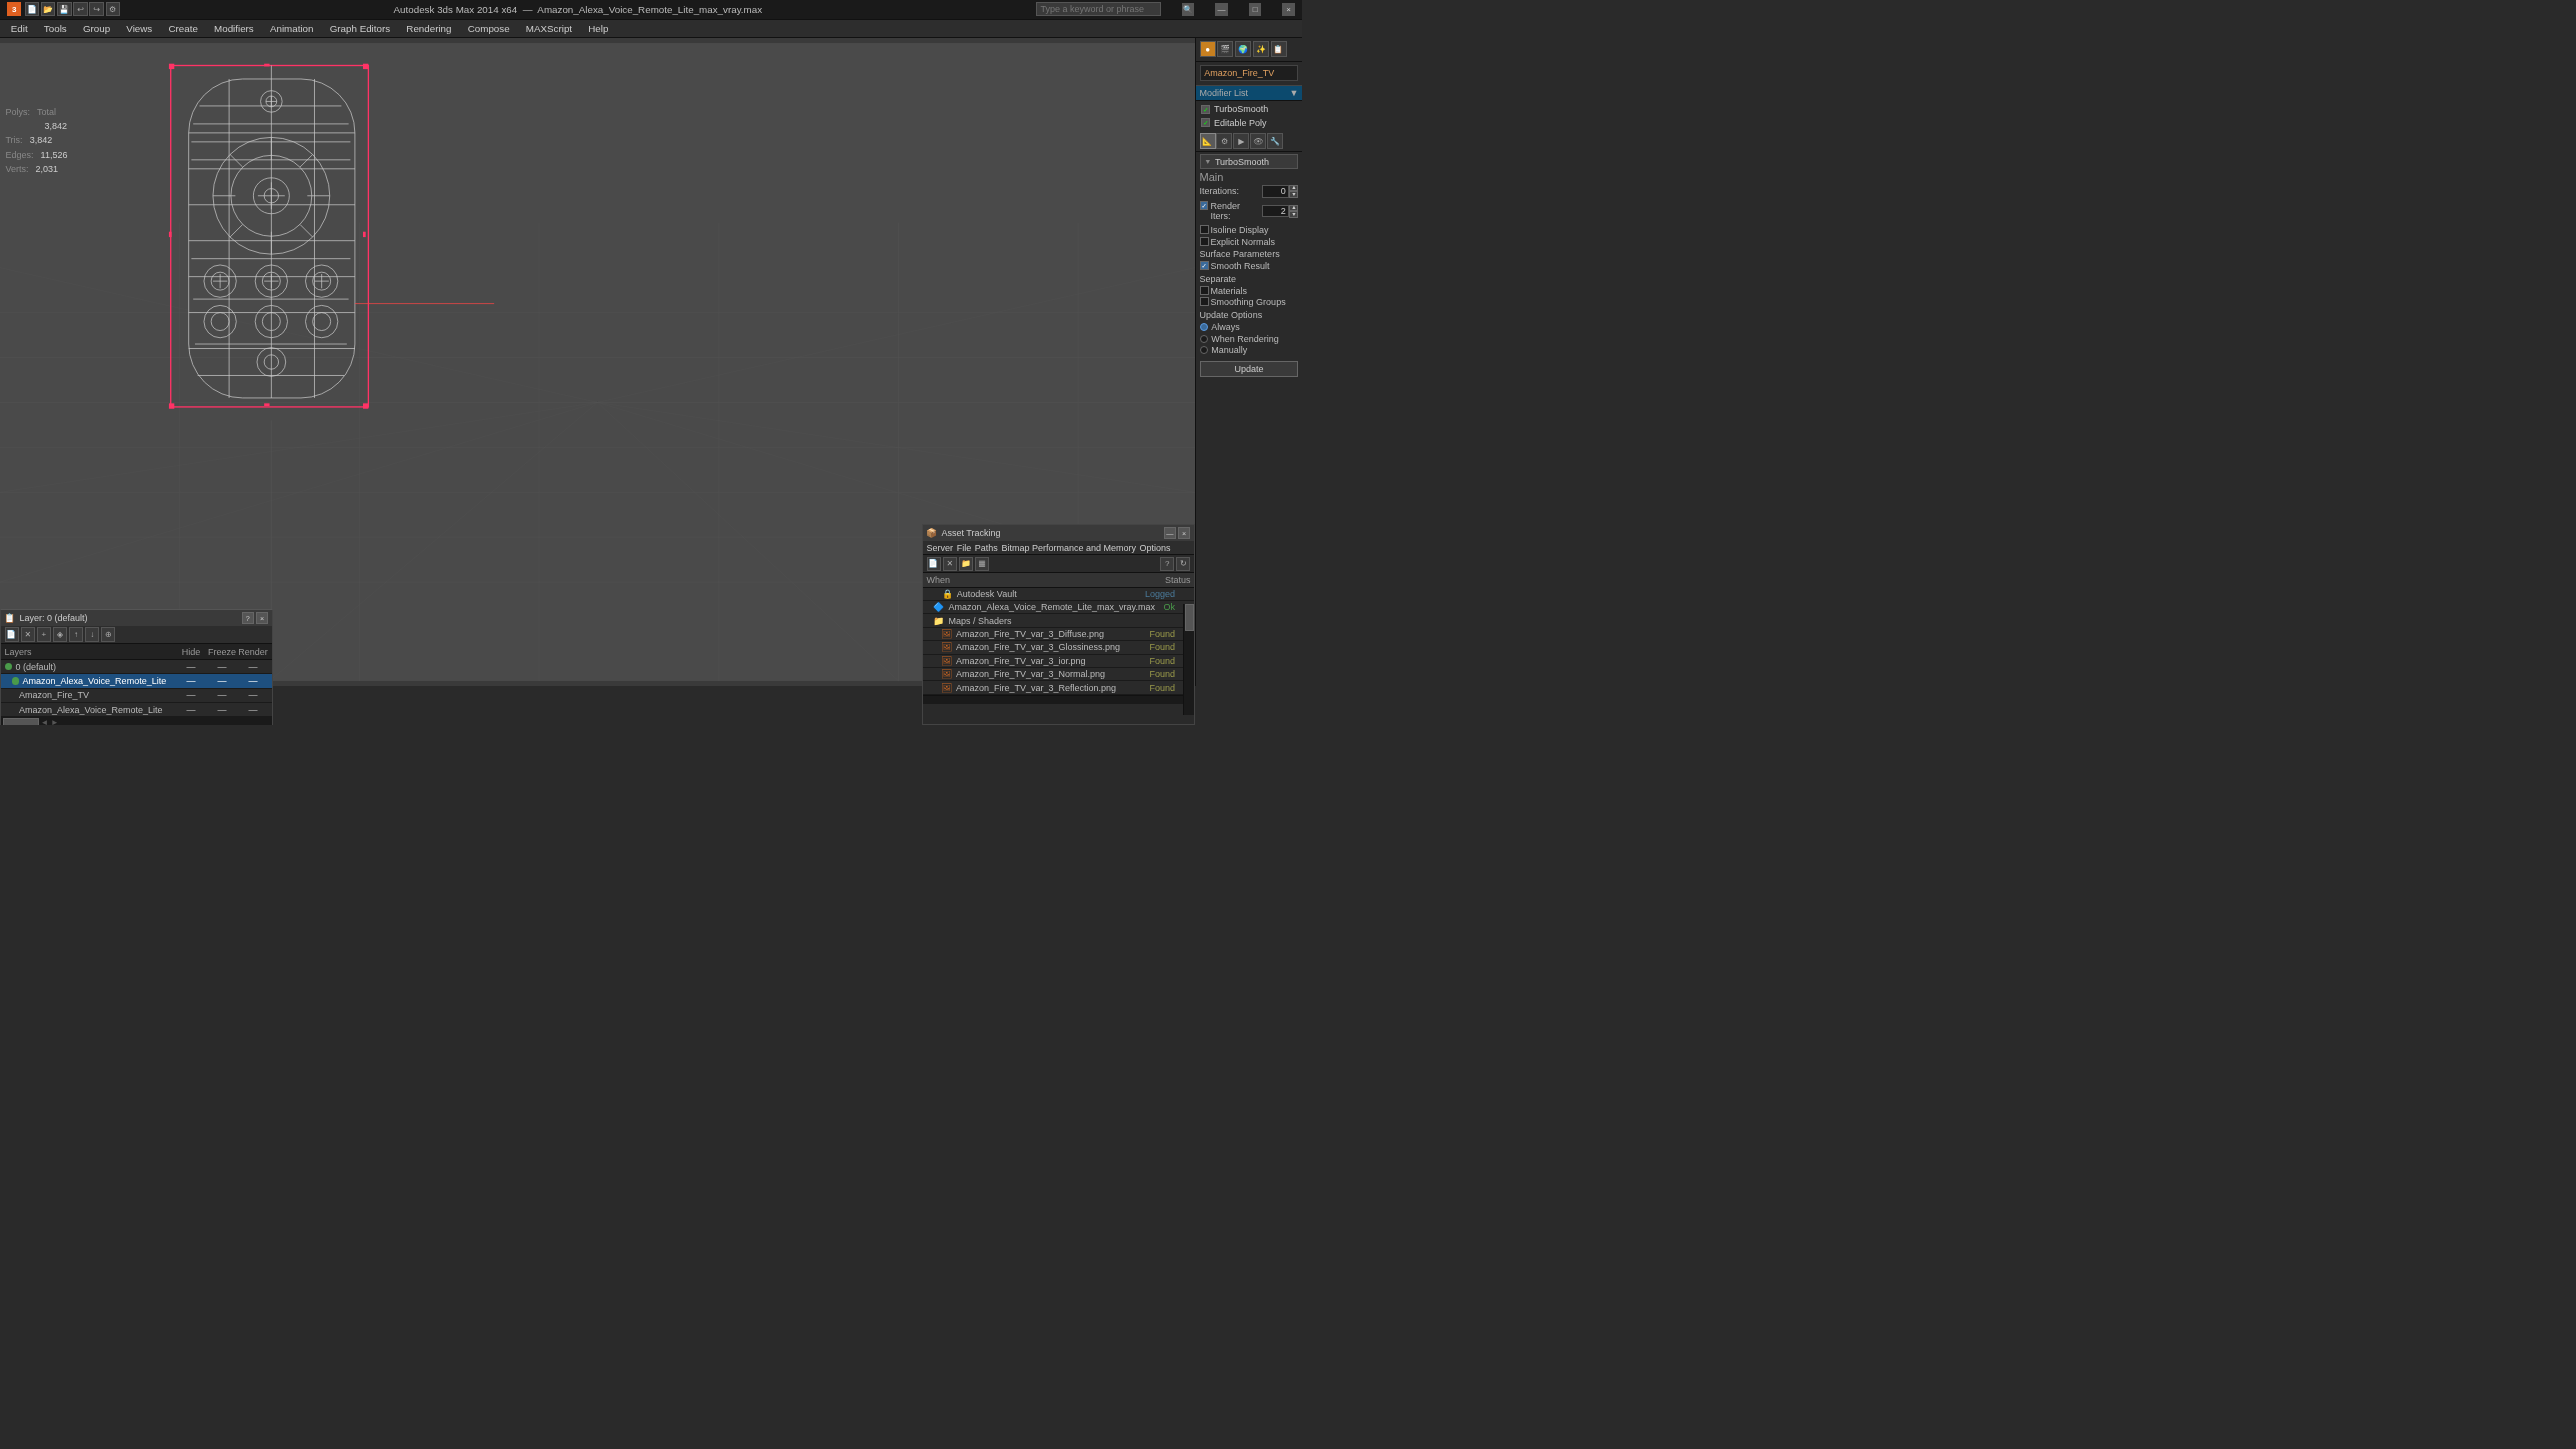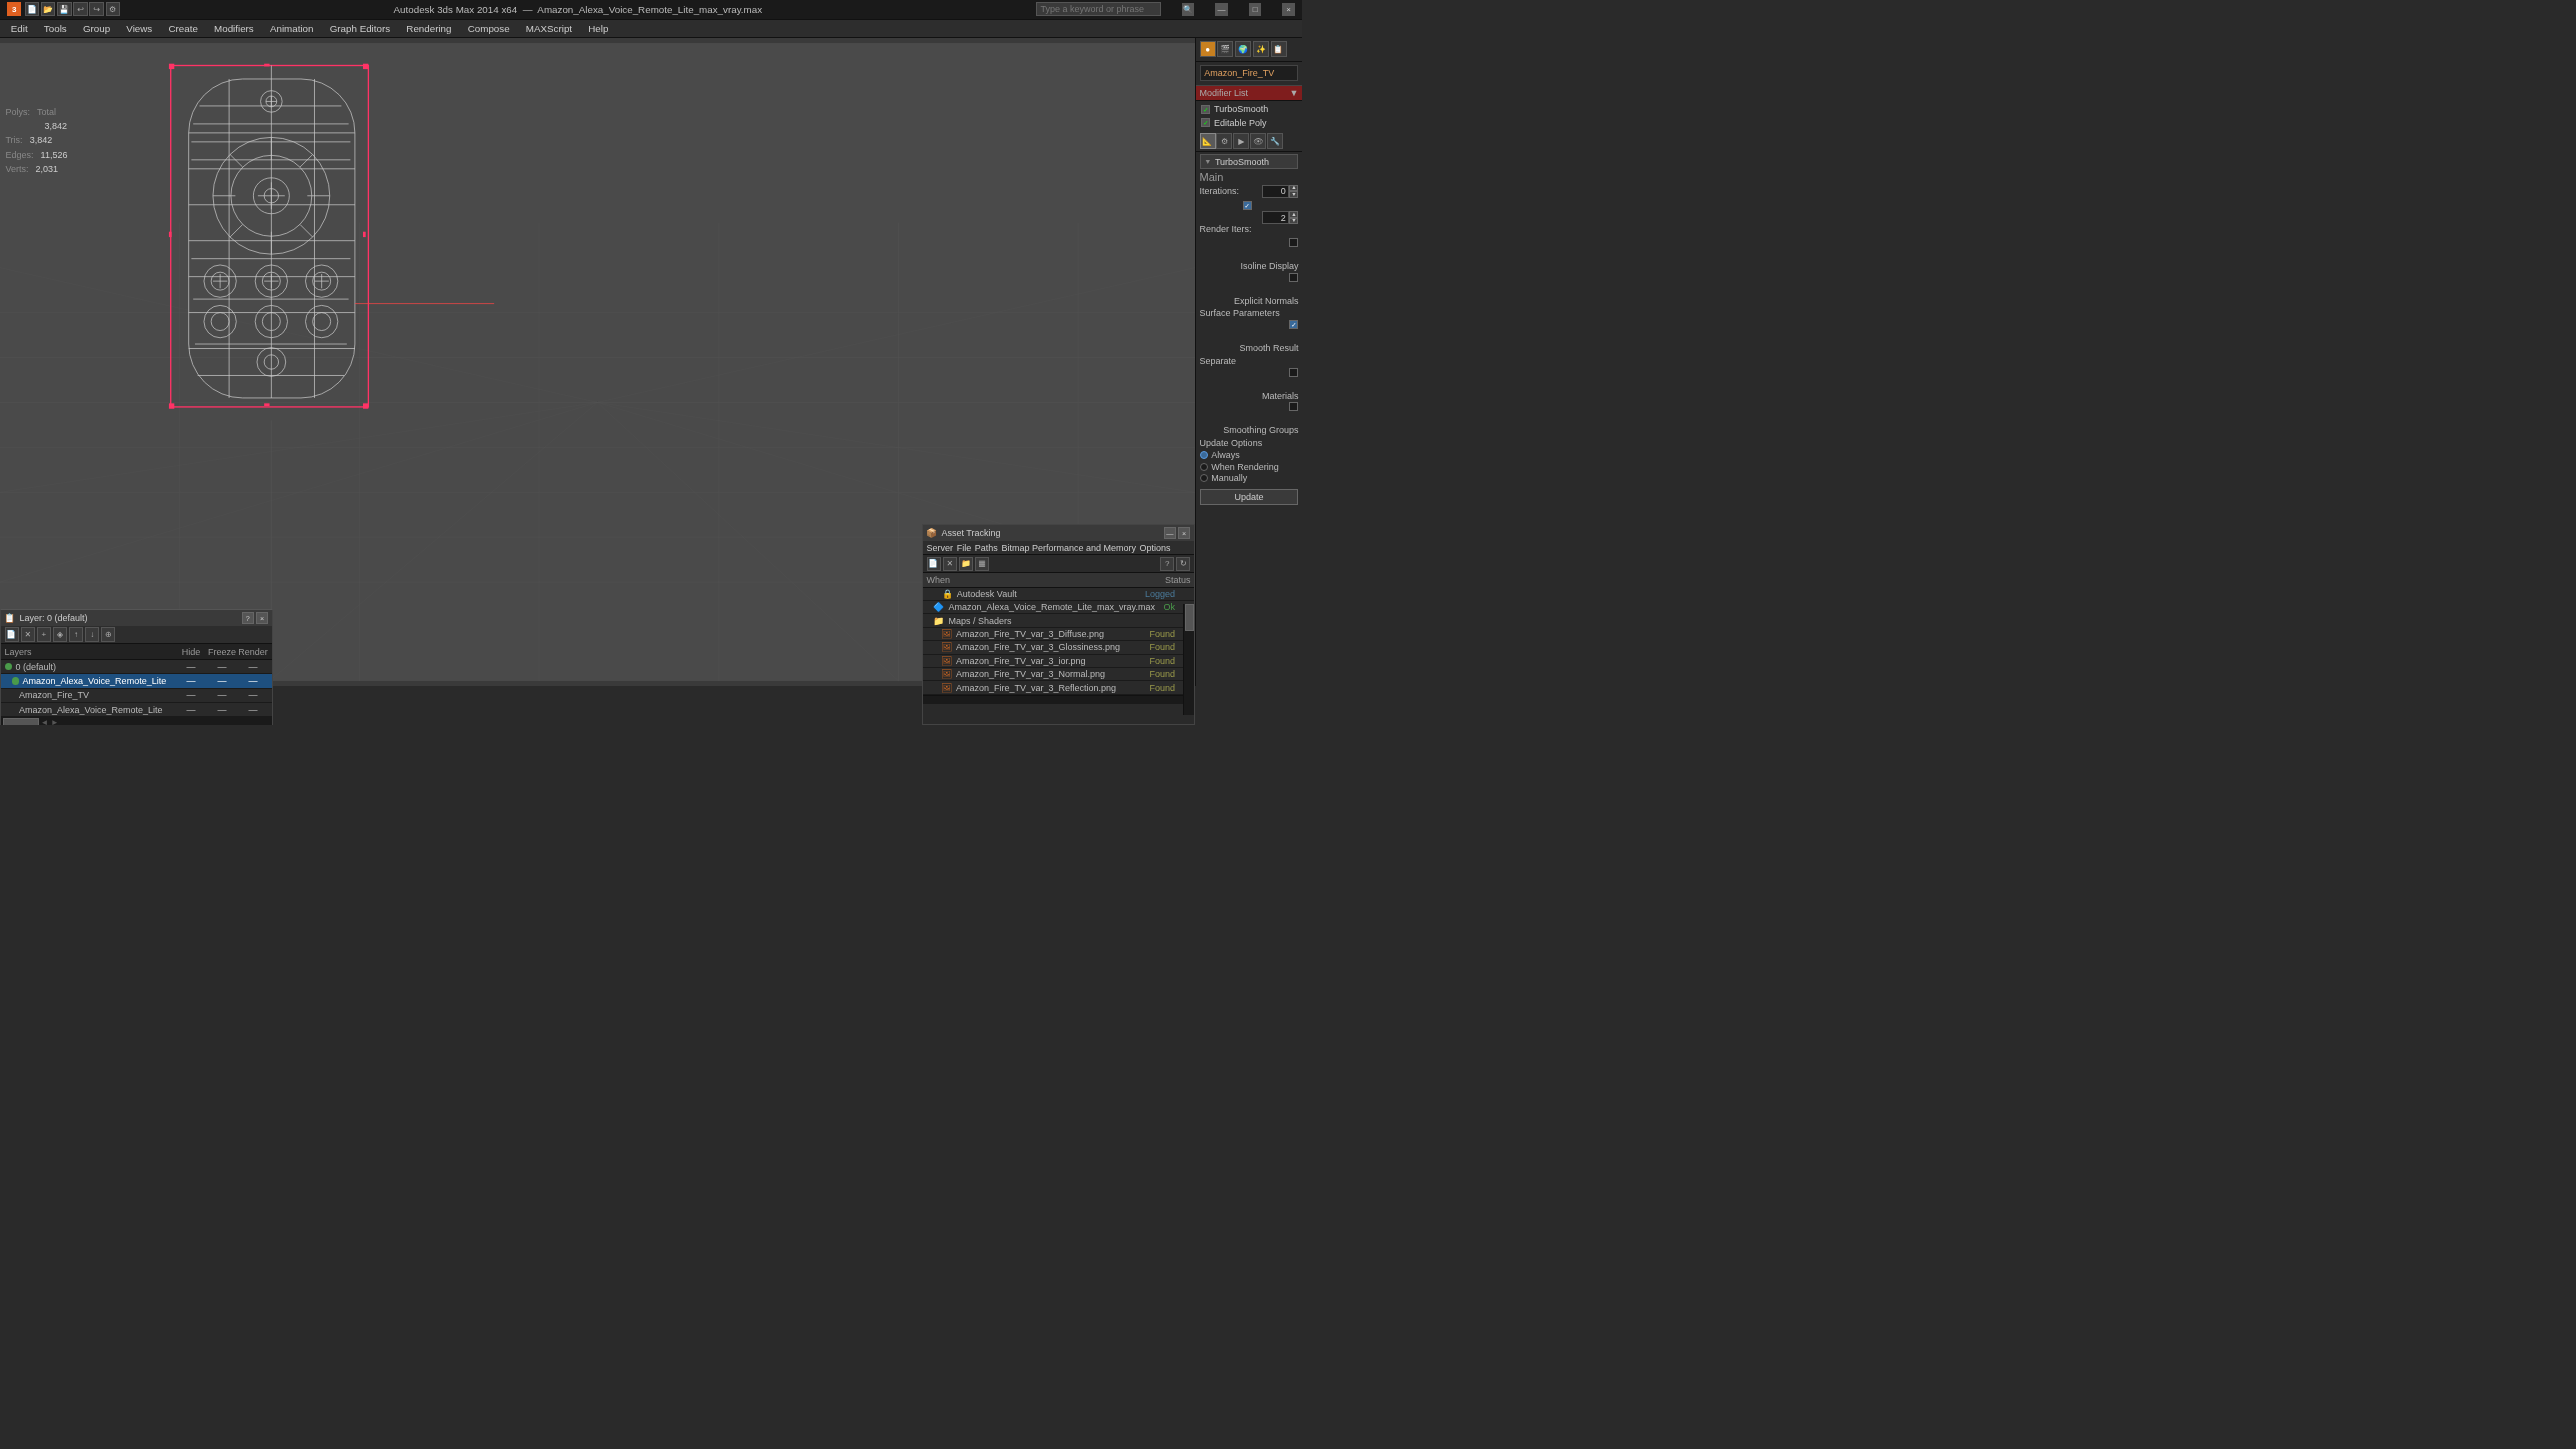--- a/index.html
+++ b/index.html
@@ -204,7 +204,7 @@
       font-size: 9px;
       color: #aaa;
       padding: 1.8px 3.6px;
-      background: #7f1d1d;
+      background: #0c4a6e;
       border-top: 0.9px solid #444;
       border-bottom: 0.9px solid #111;
       display: flex;

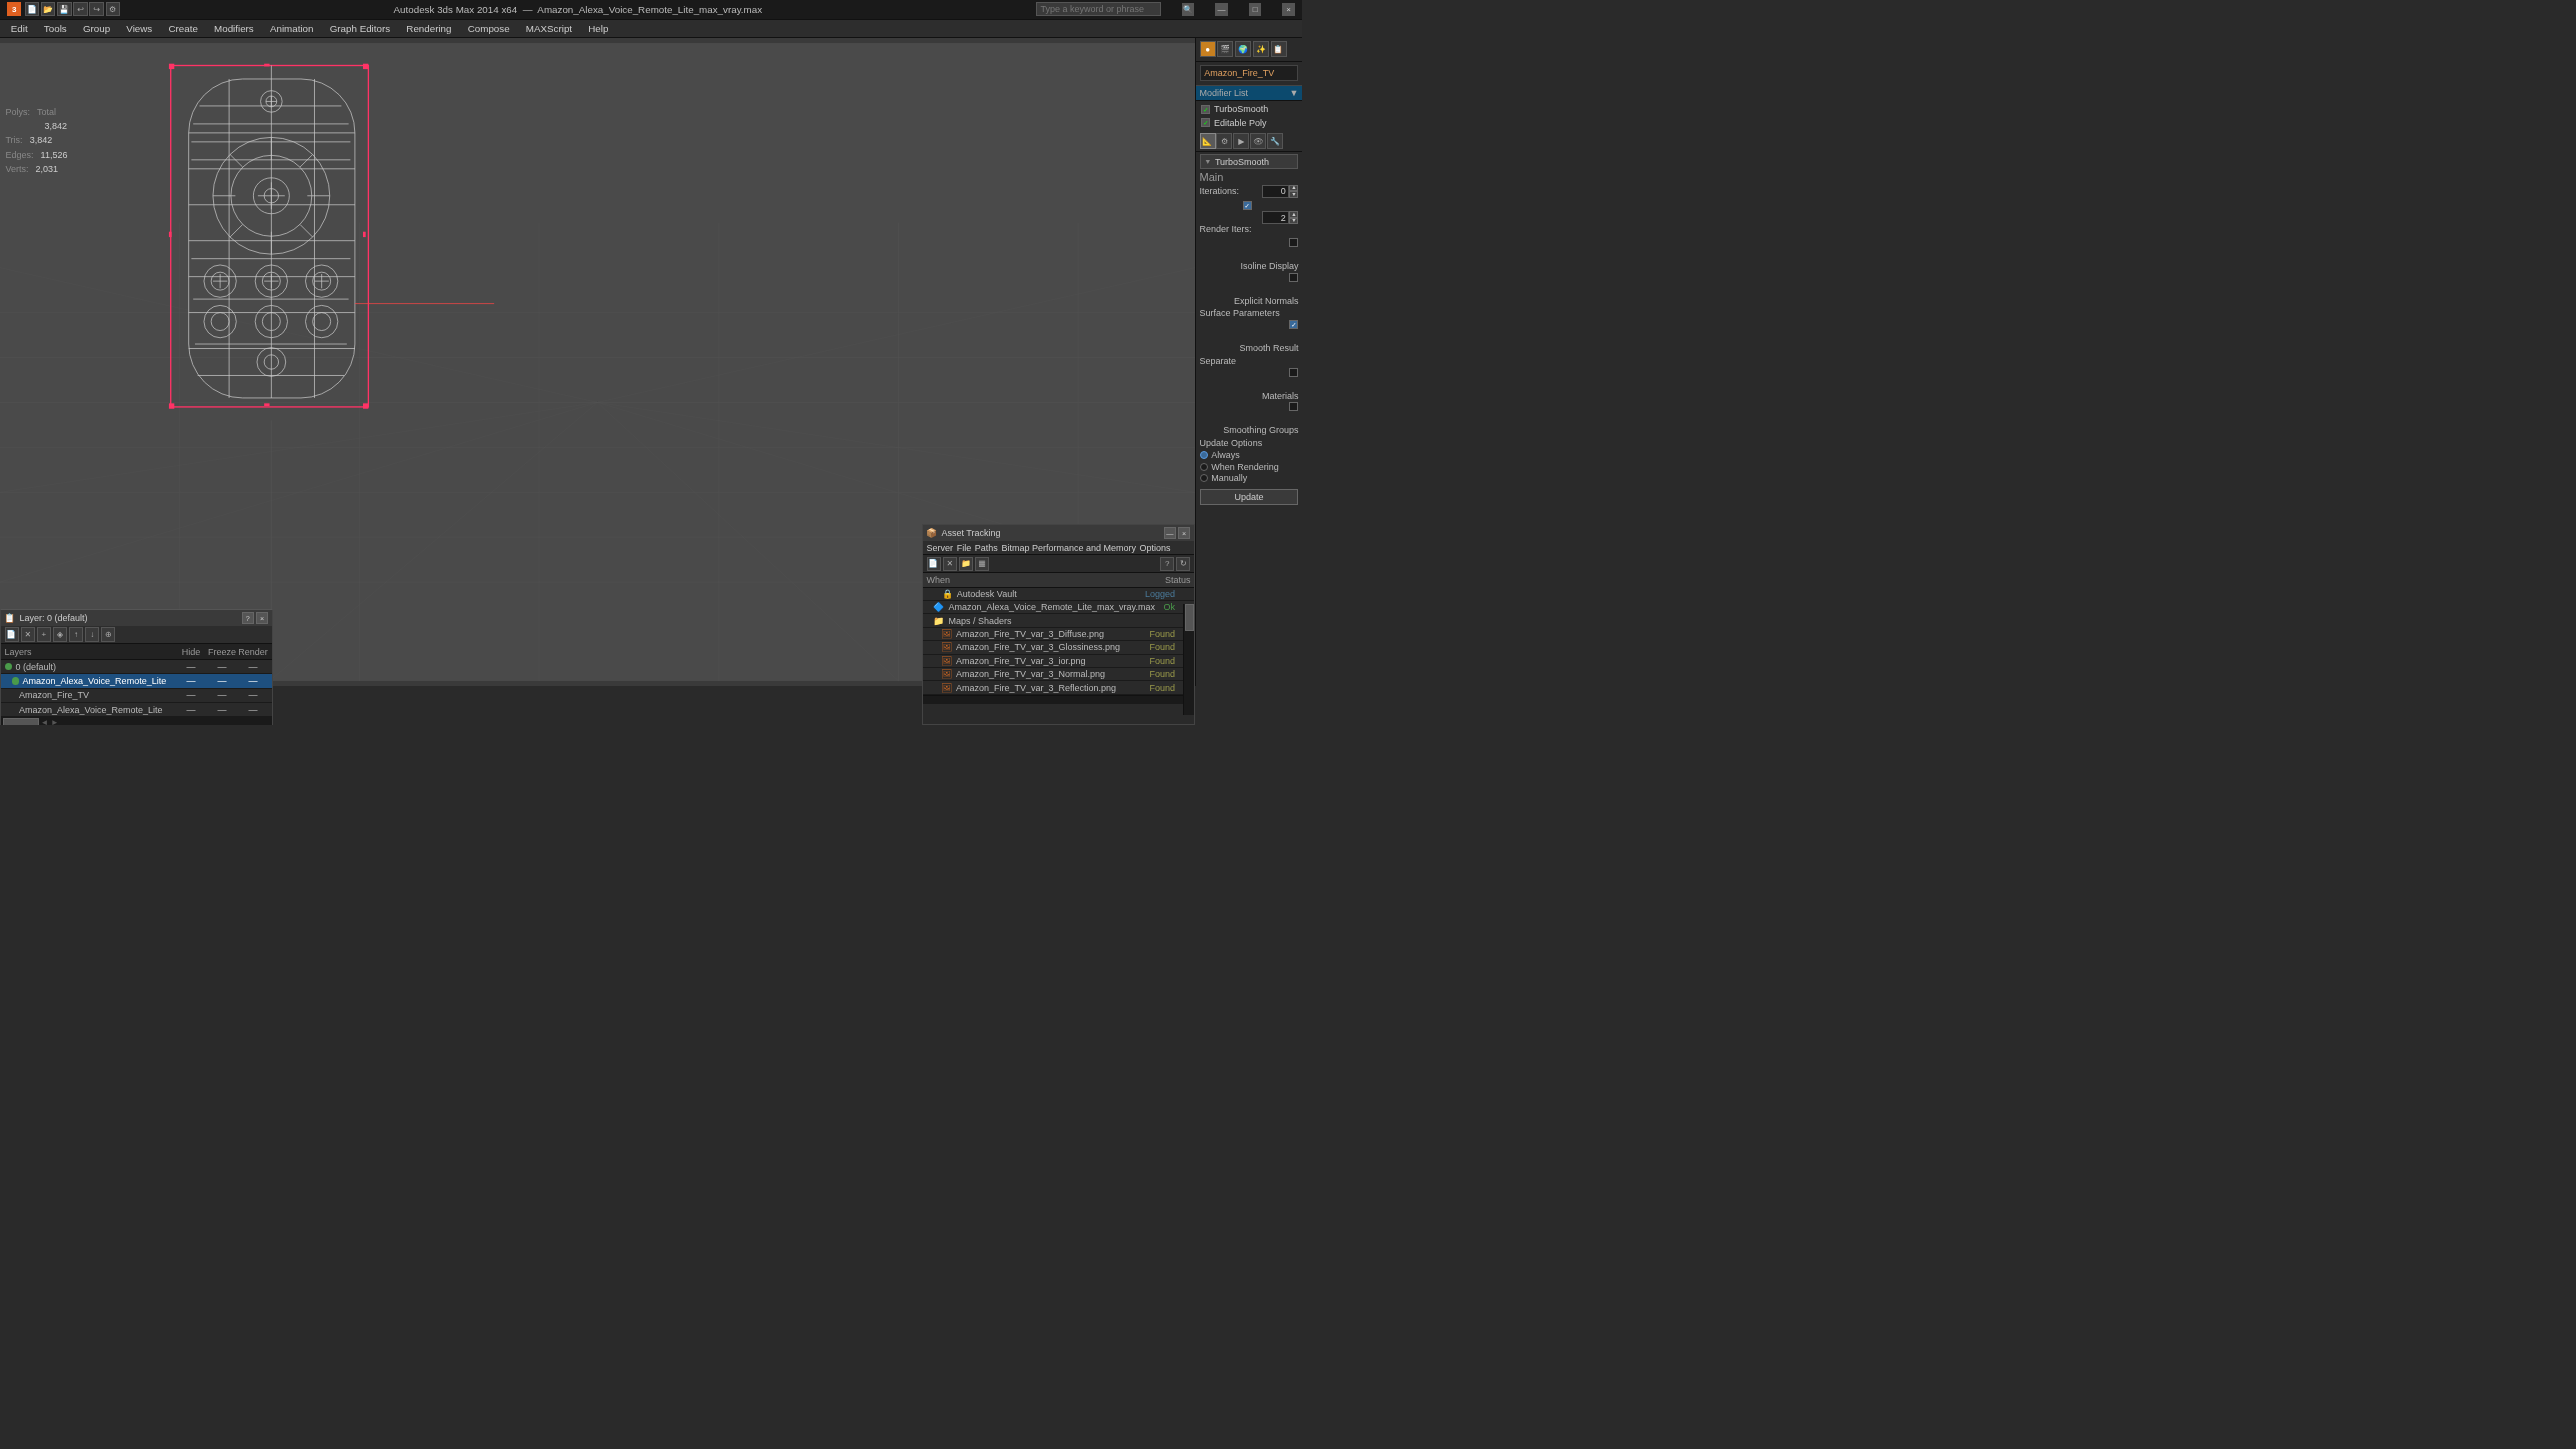--- a/index.html
+++ b/index.html
@@ -320,12 +320,11 @@
     }
     .checkbox-row {
       display: flex;
-      align-items: flex-end;
-      gap: 14px;
+      align-items: flex-start;
+      gap: 2px;
       margin: 1.8px 0;
       font-size: 9px;
       color: #bbb;
-      flex-direction: column;
     }
     .chk {
       width: 9px;

